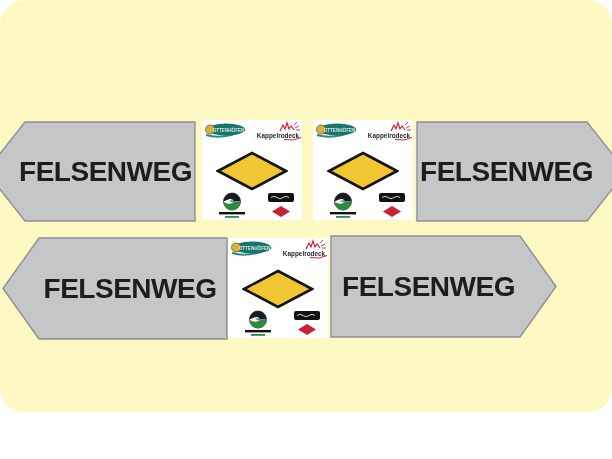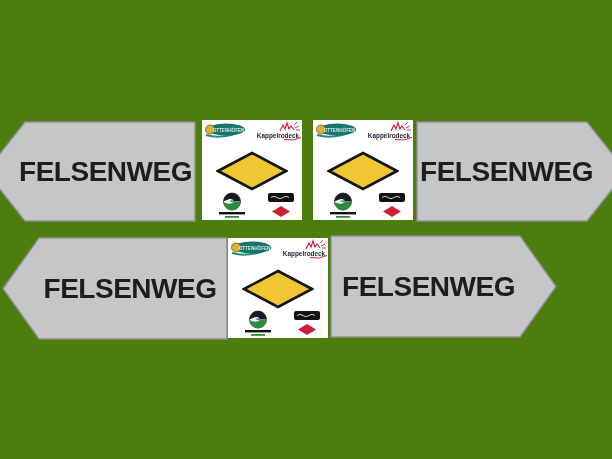--- a/index.html
+++ b/index.html
@@ -4,8 +4,8 @@
 <style>
   html,body{margin:0;padding:0;background:#ffffff;}
   .canvas{
-    position:relative;width:612px;height:459px;background:#4d7c0f;
-    overflow:hidden;font-family:"Liberation Sans",sans-serif;
+    position:relative;width:612px;height:412px;background:#fef9c3;
+    overflow:hidden;font-family:"Liberation Sans",sans-serif;border-radius:24px;
   }
   
   .arrow{position:absolute;}

